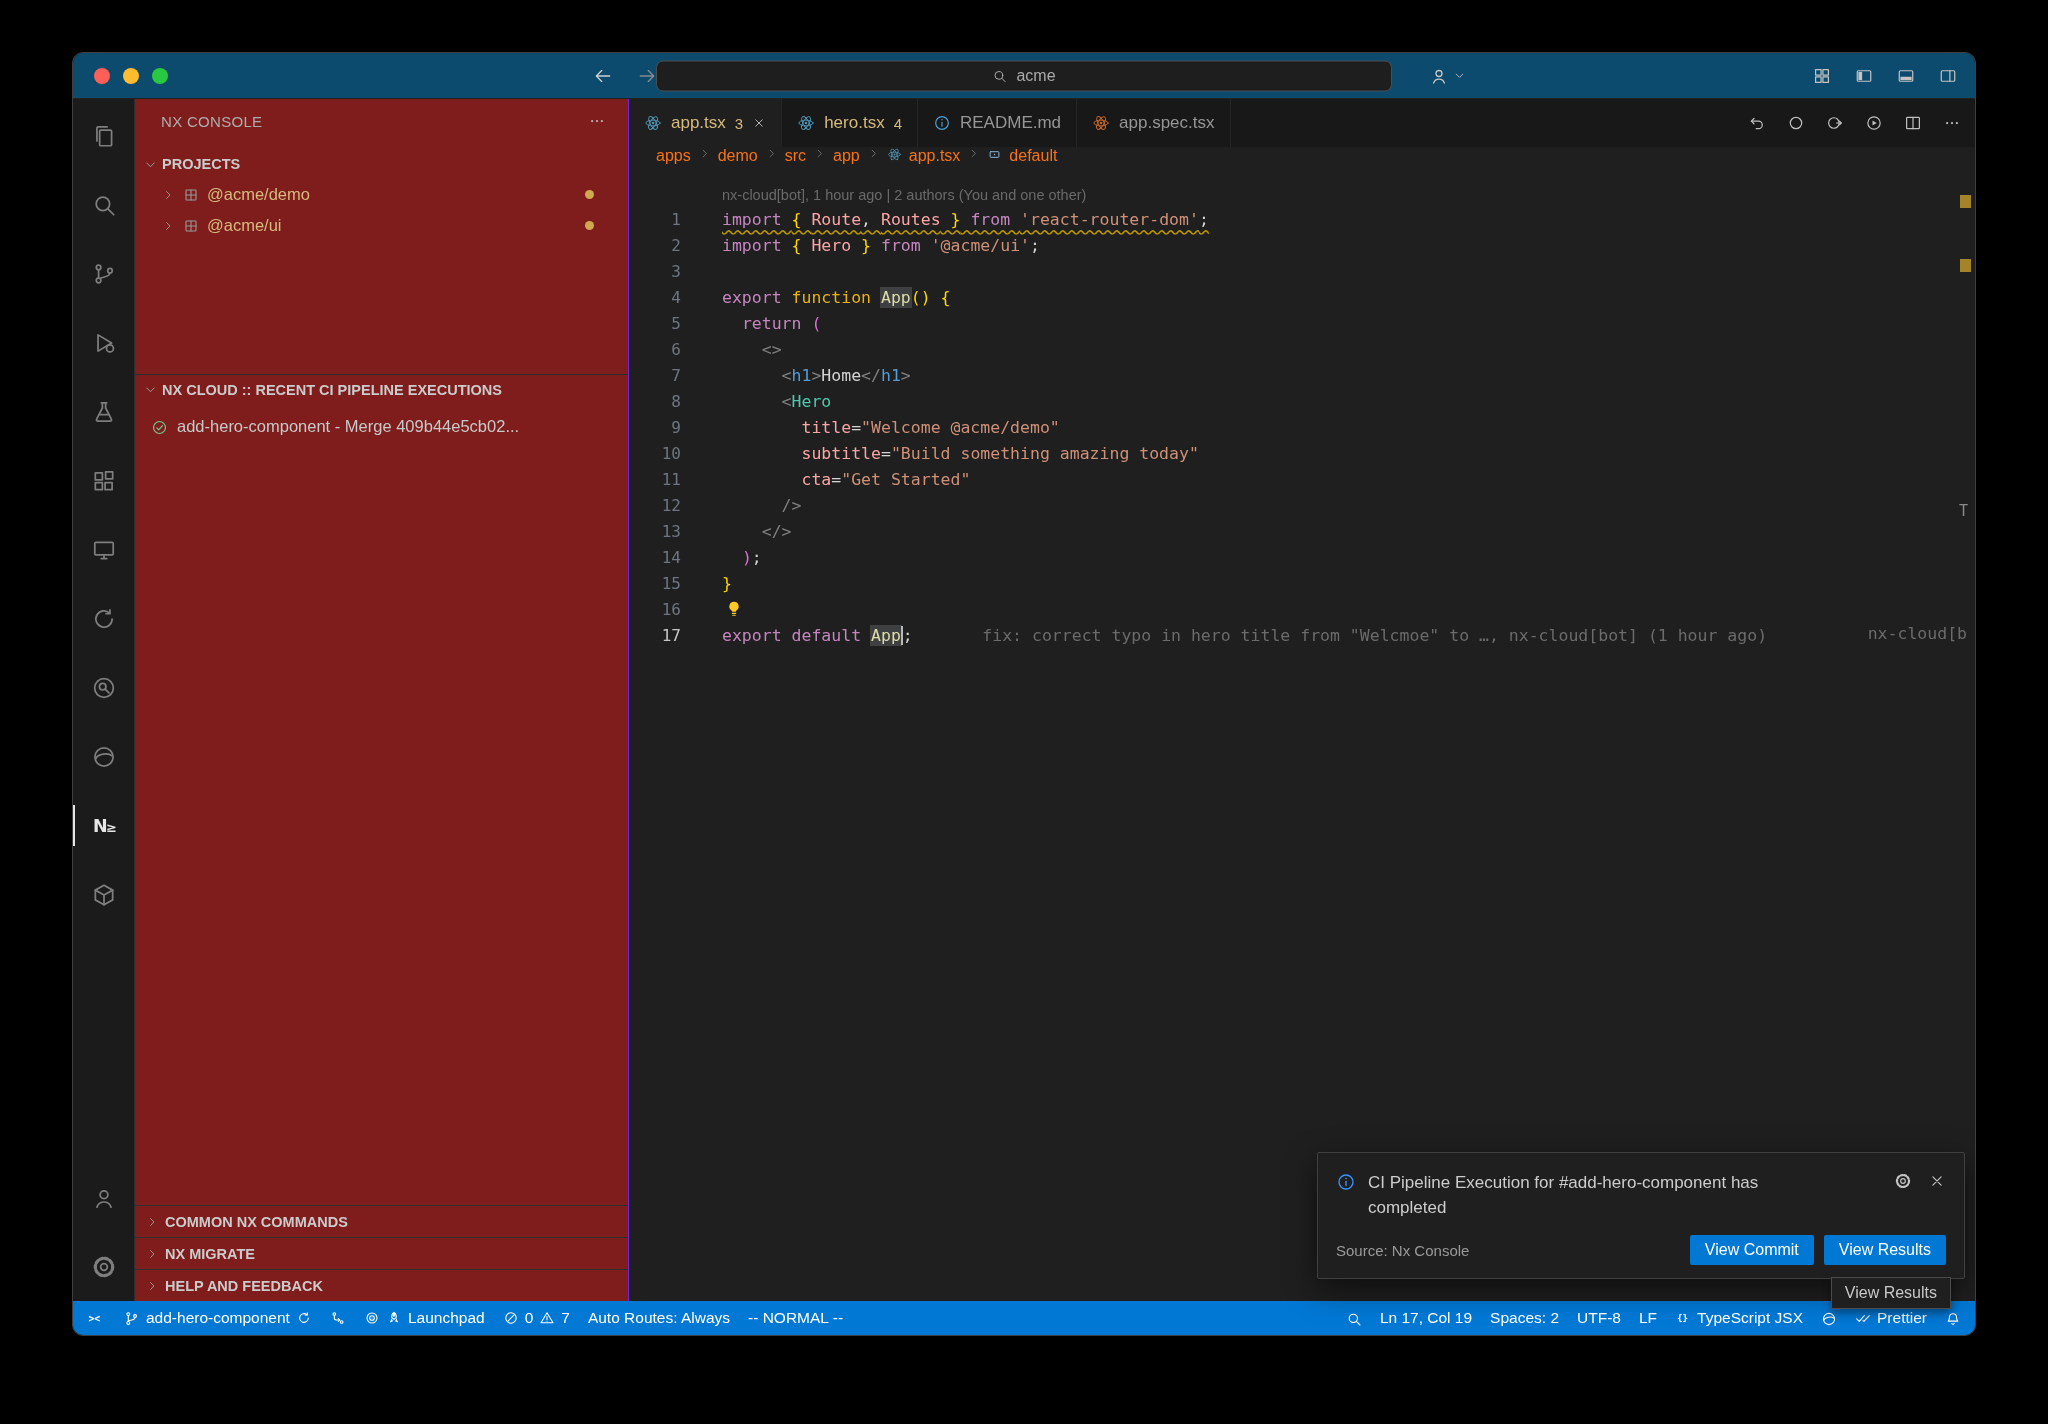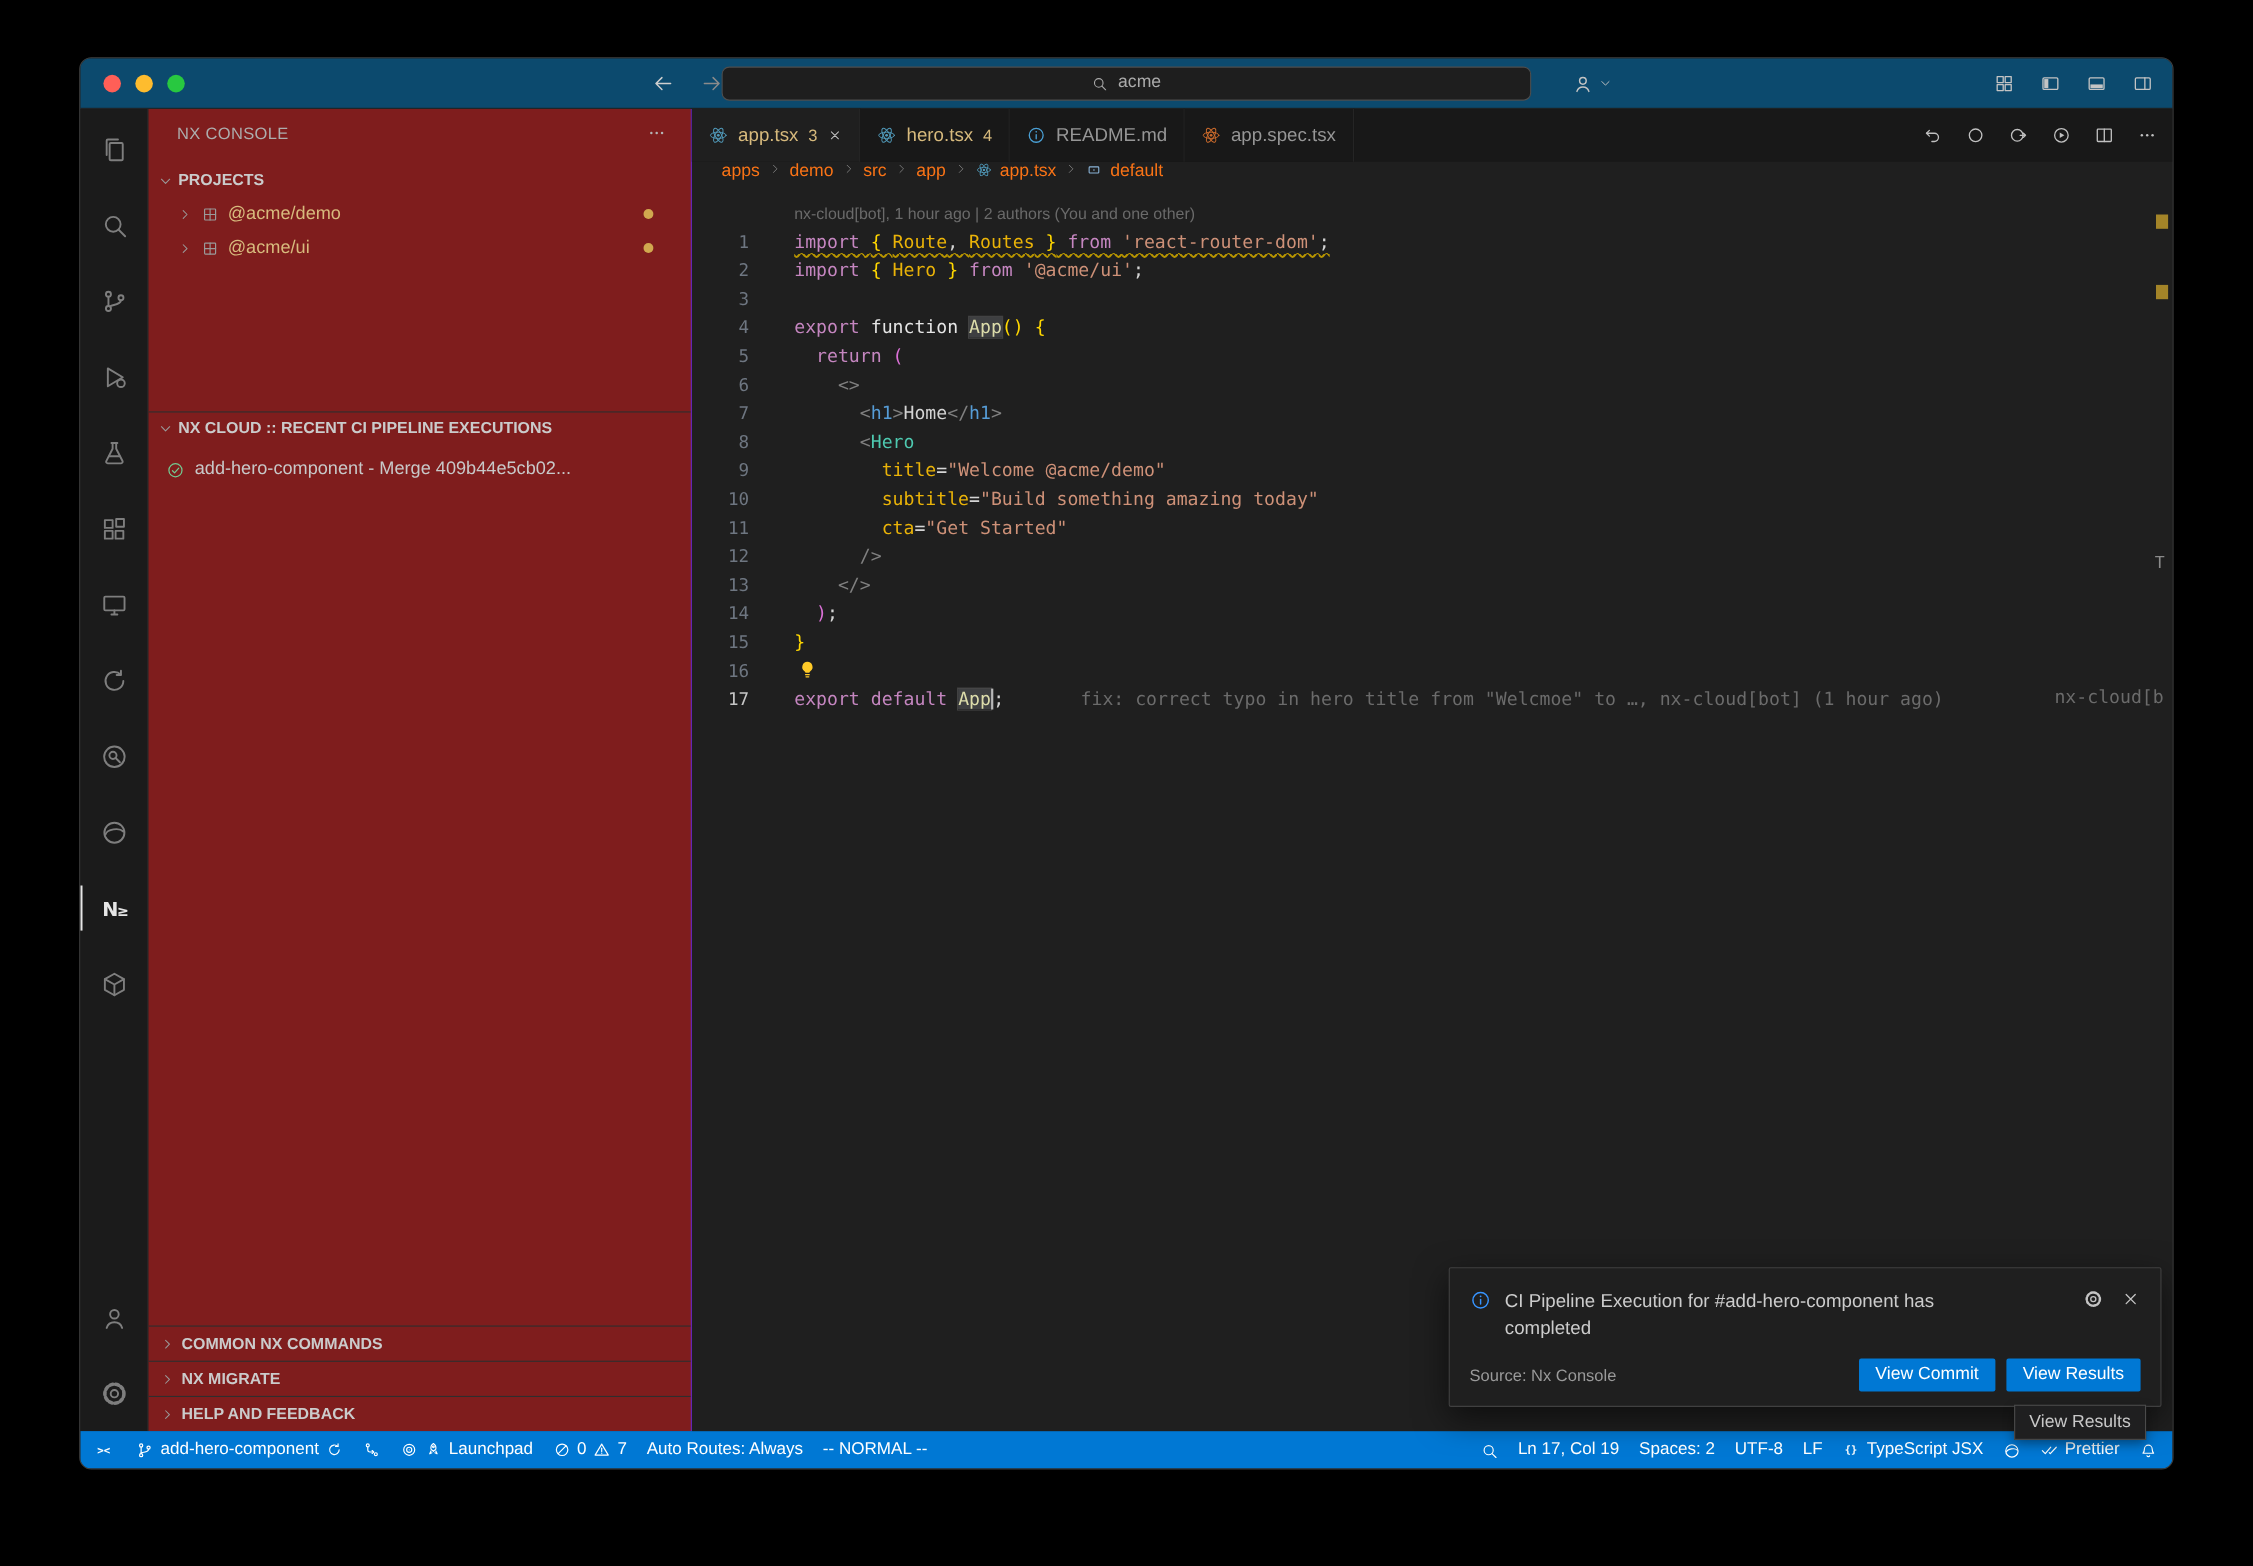--- a/index.html
+++ b/index.html
@@ -66,7 +66,7 @@
   .gutter{flex:0 0 52px;text-align:right;color:#6e7681;font-size:16px}
   .code-line.active .gutter{color:#c6c6c6}
   .lcontent{margin-left:41px}
-  .tk-kw{color:#c586c0}.tk-typekw{color:#e5e5e5}.tk-fn{color:#dcdcaa}.tk-ident{color:#eab308}
+  .tk-kw{color:#c586c0}.tk-typekw{color:#e5e5e5}.tk-fn{color:#dcdcaa}.tk-ident{color:#fca5a5}
   .tk-str{color:#ce9178}.tk-p{color:#d4d4d4}.tk-b1{color:#ffd700}.tk-b2{color:#da70d6}
   .tk-tag{color:#569cd6}.tk-comp{color:#4ec9b0}.tk-ang{color:#808080}.tk-txt{color:#d4d4d4}
   .tk-blame{color:#6b6b6b}

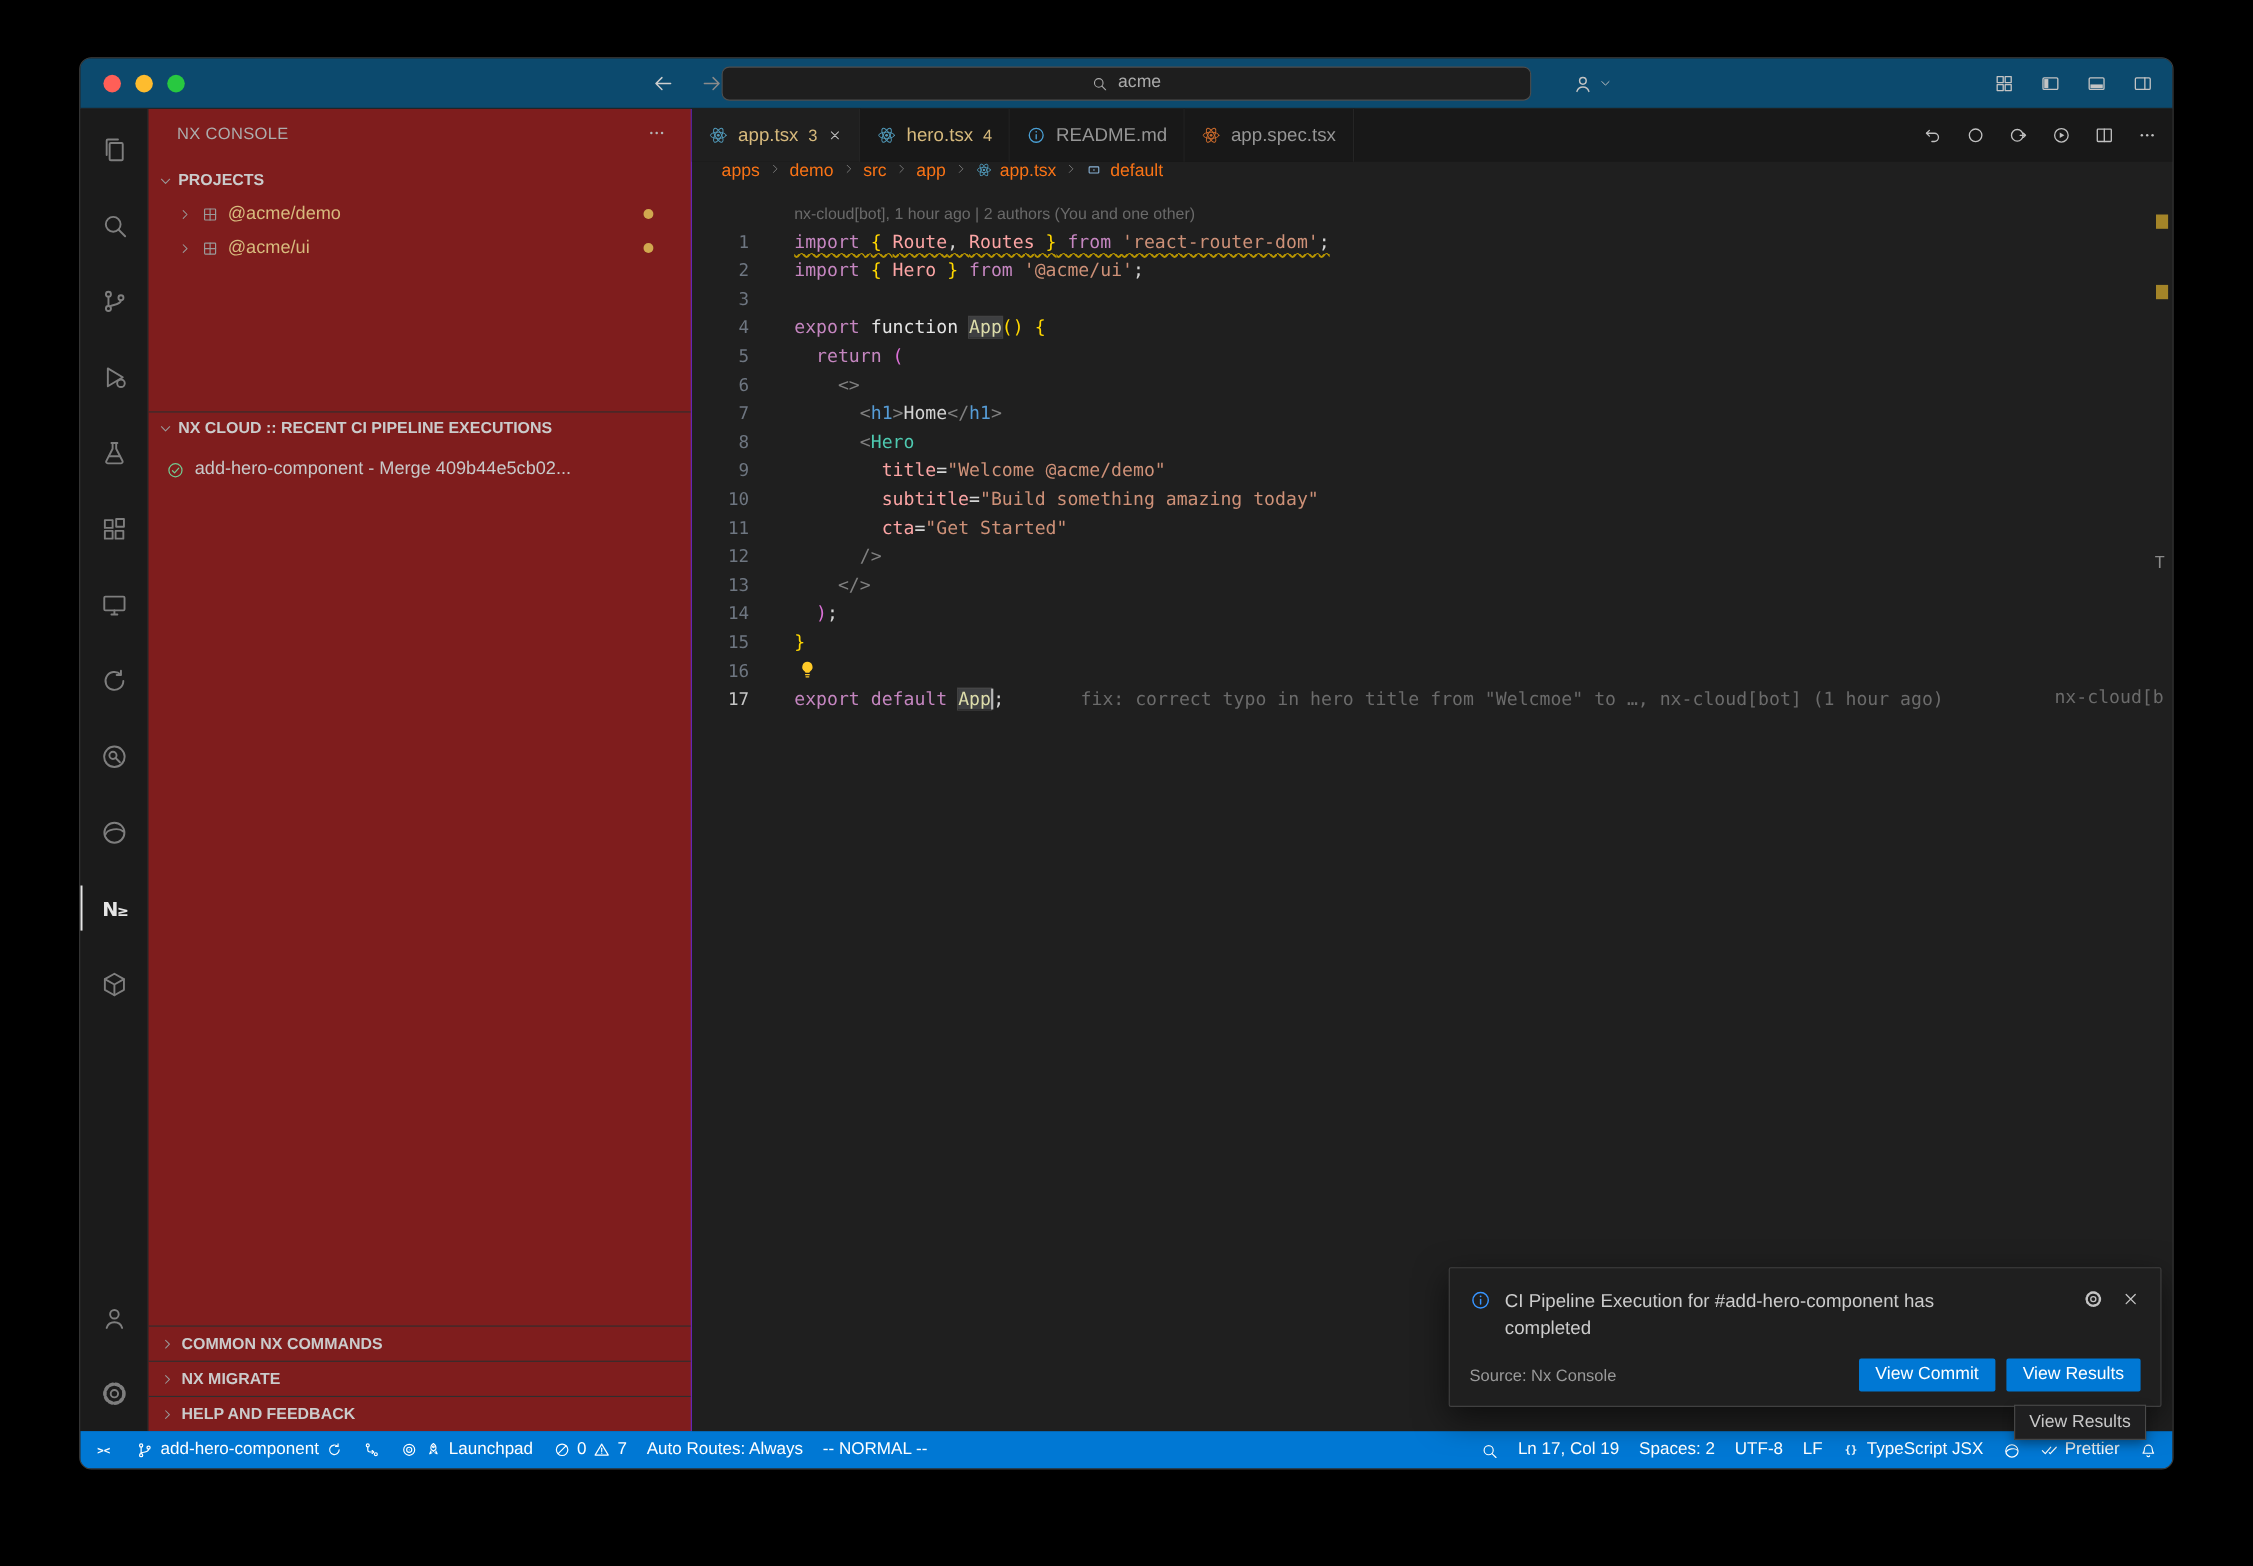--- a/index.html
+++ b/index.html
@@ -66,7 +66,7 @@
   .gutter{flex:0 0 52px;text-align:right;color:#6e7681;font-size:16px}
   .code-line.active .gutter{color:#c6c6c6}
   .lcontent{margin-left:41px}
-  .tk-kw{color:#c586c0}.tk-typekw{color:#e5e5e5}.tk-fn{color:#dcdcaa}.tk-ident{color:#fca5a5}
+  .tk-kw{color:#c586c0}.tk-typekw{color:#eab308}.tk-fn{color:#dcdcaa}.tk-ident{color:#fca5a5}
   .tk-str{color:#ce9178}.tk-p{color:#d4d4d4}.tk-b1{color:#ffd700}.tk-b2{color:#da70d6}
   .tk-tag{color:#569cd6}.tk-comp{color:#4ec9b0}.tk-ang{color:#808080}.tk-txt{color:#d4d4d4}
   .tk-blame{color:#6b6b6b}

